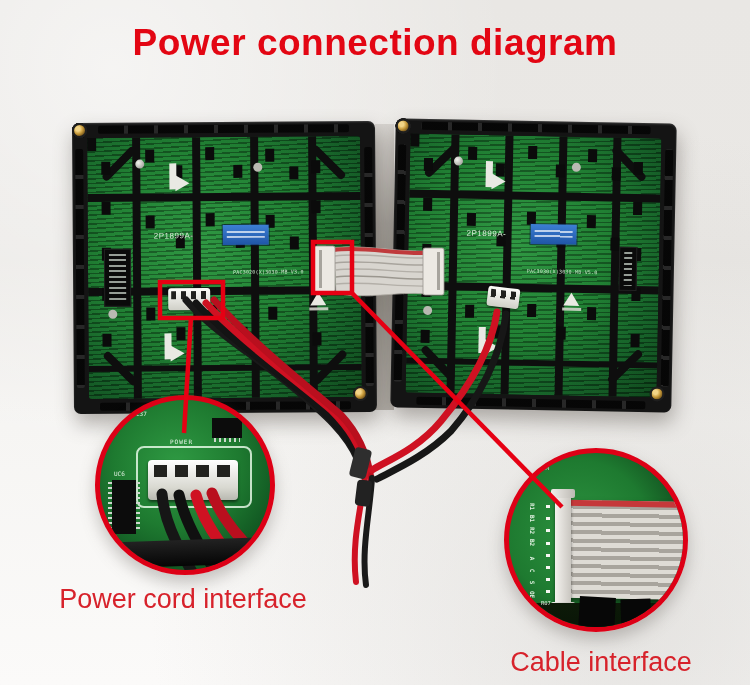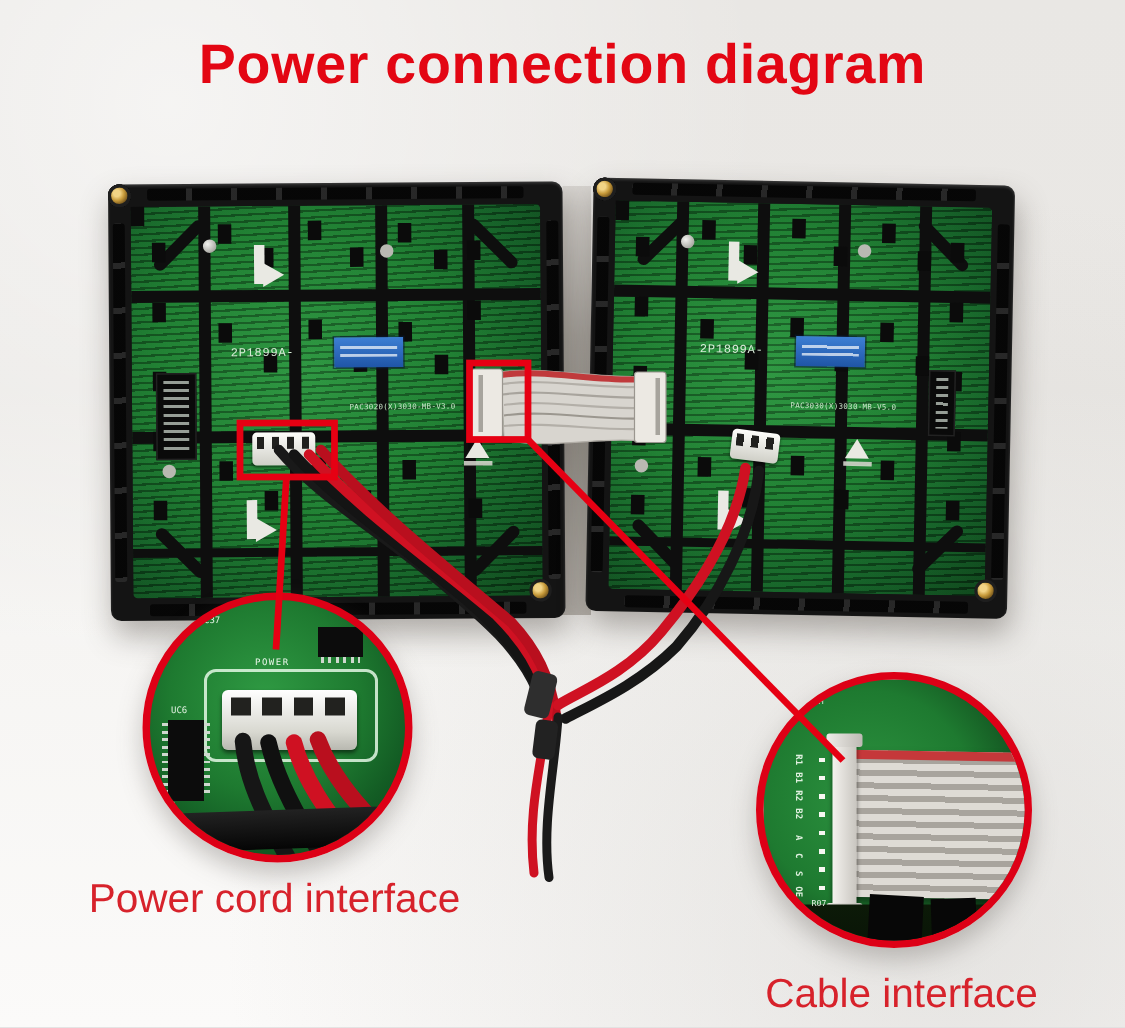--- a/index.html
+++ b/index.html
@@ -78,7 +78,7 @@
     box-shadow:0 0 0 1px rgba(10,25,50,.6);}
   .sticker::after{content:"";position:absolute;left:4px;right:4px;top:4px;height:9px;
     background:repeating-linear-gradient(0deg, rgba(255,255,255,.85) 0 2px, transparent 2px 5px);opacity:.8;}
-  .model{position:absolute;color:#d8ecd8;font-family:Liberation Mono, monospace;font-size:8px;letter-spacing:.5px;}
+  .model{position:absolute;color:#d8ecd8;font-family:Liberation Sans, sans-serif;font-size:8px;letter-spacing:.5px;}
   .pn{position:absolute;color:#c9e4c9;font-family:"DejaVu Sans Mono",monospace;font-size:5px;letter-spacing:.2px;}
   .logo{position:absolute;width:0;height:0;border-left:8px solid transparent;border-right:8px solid transparent;
     border-bottom:13px solid #e9e9e2;}

